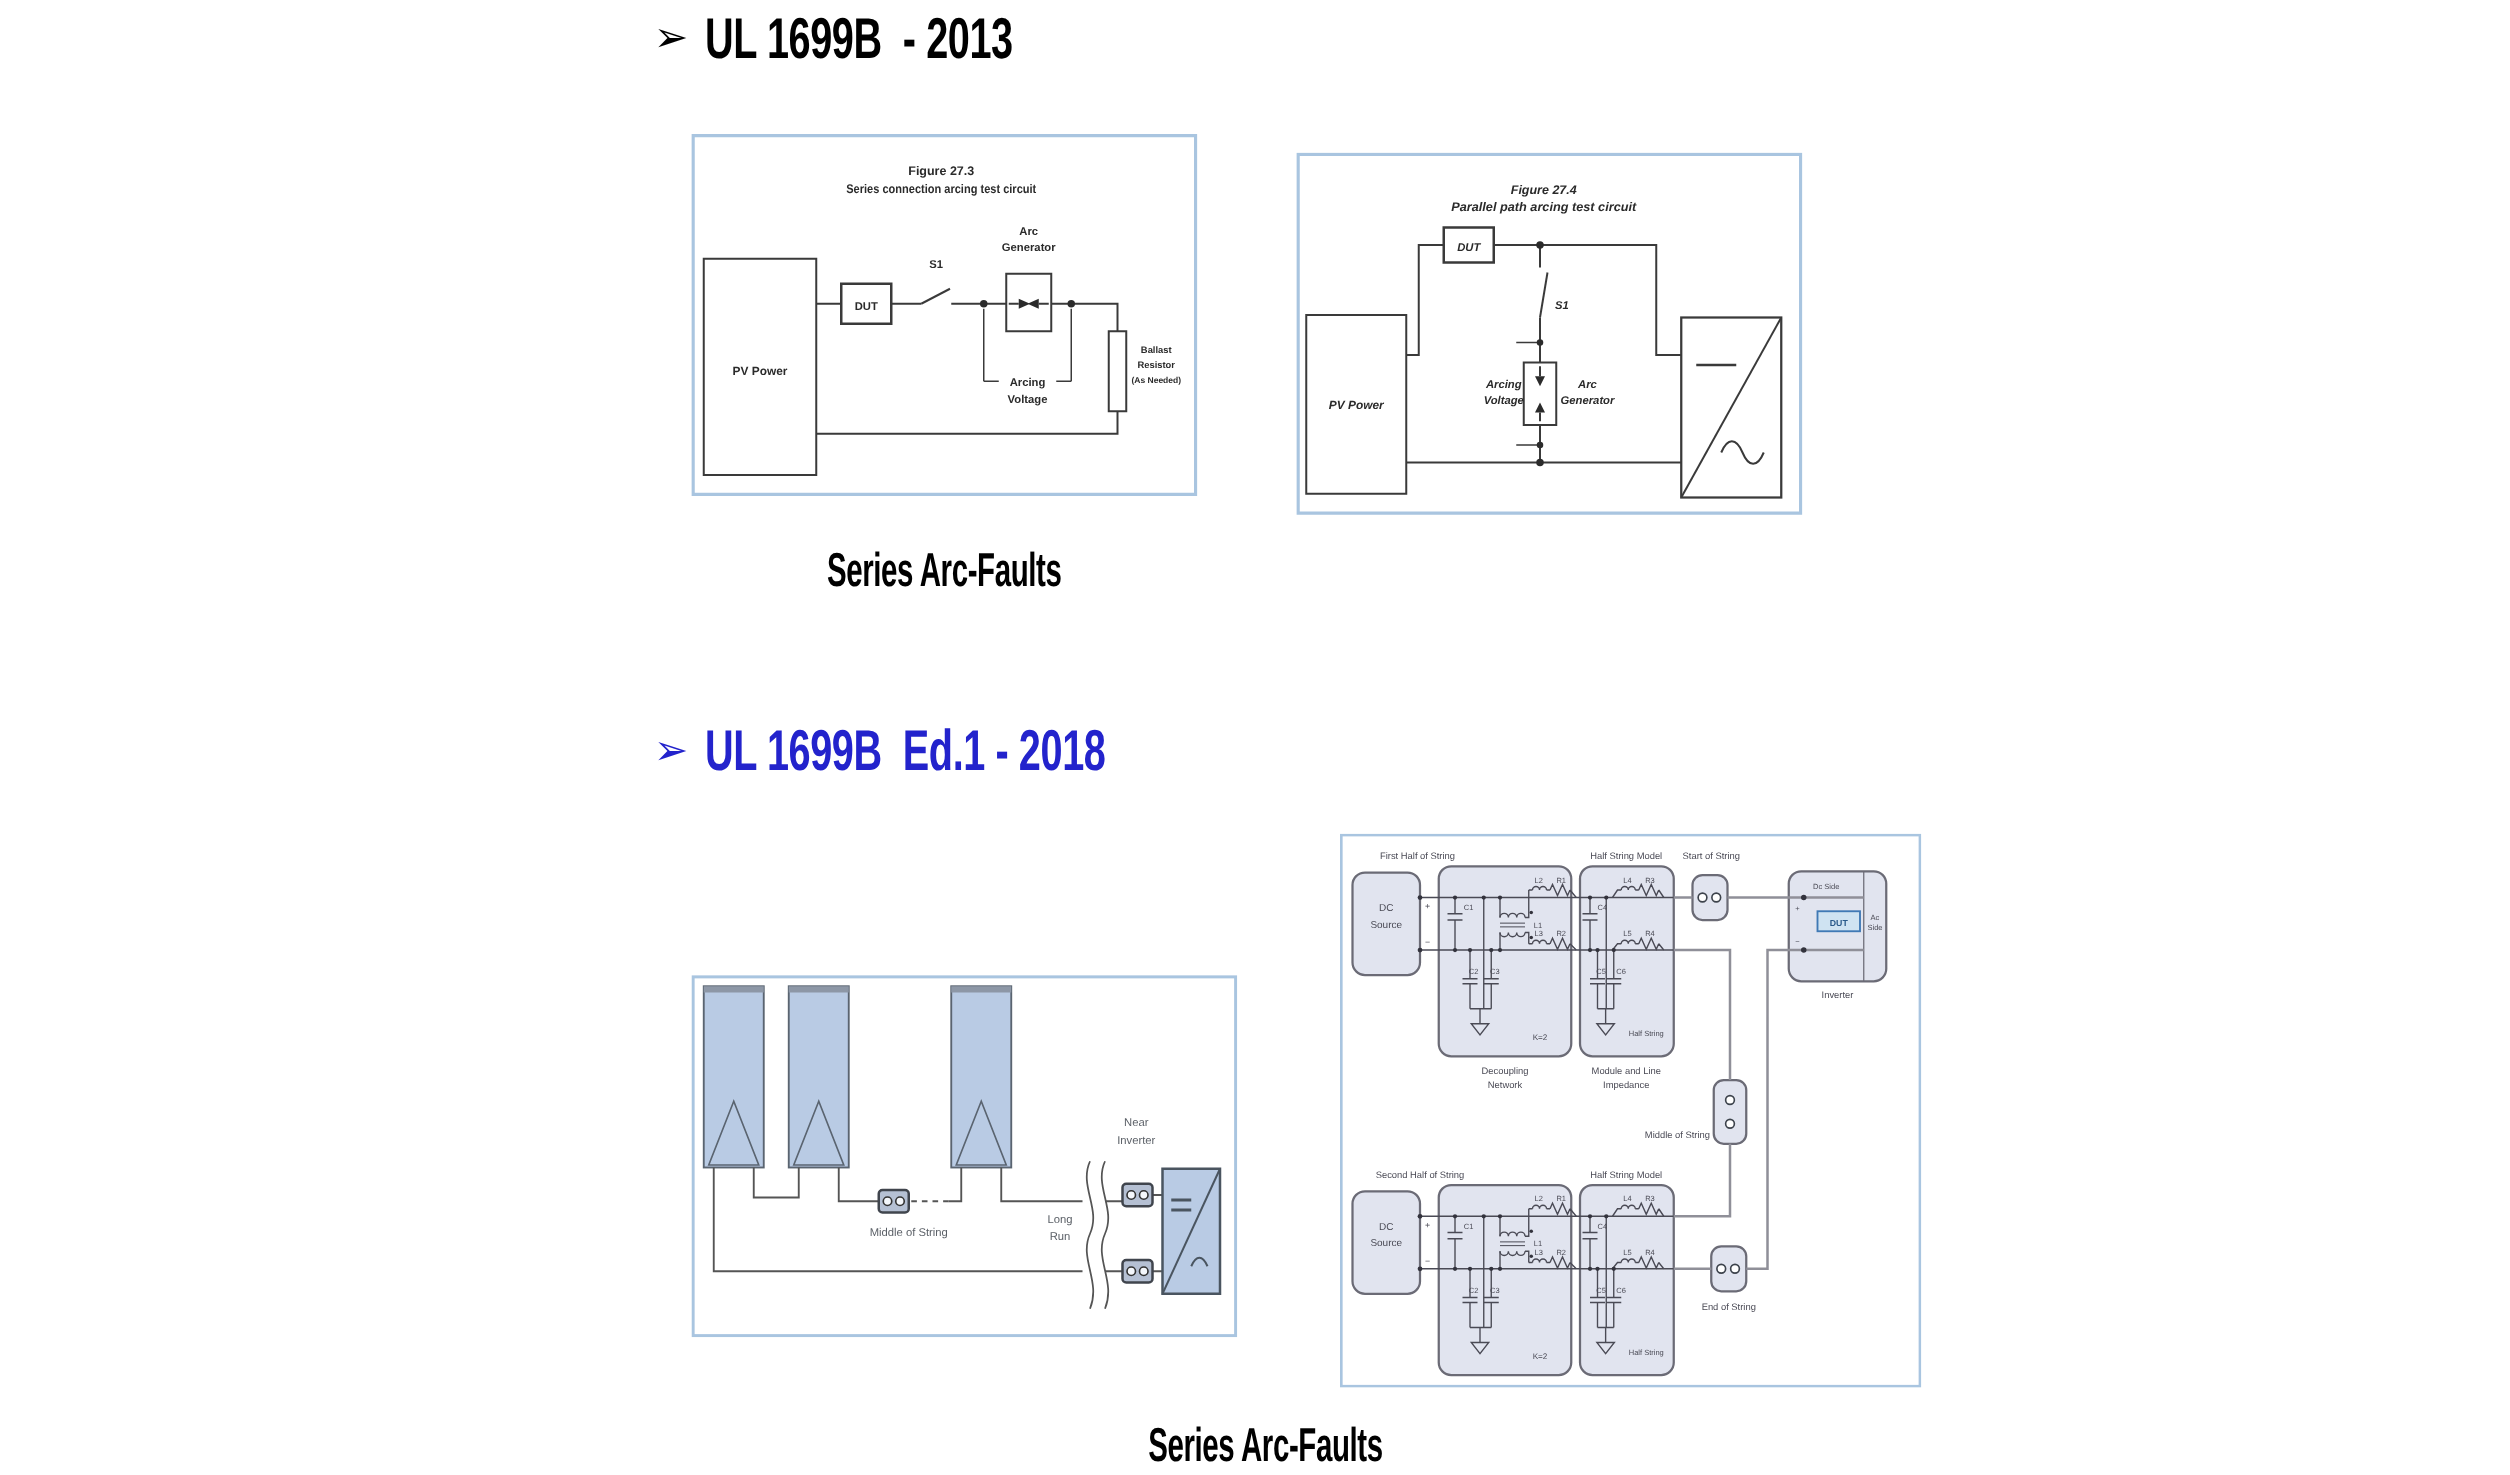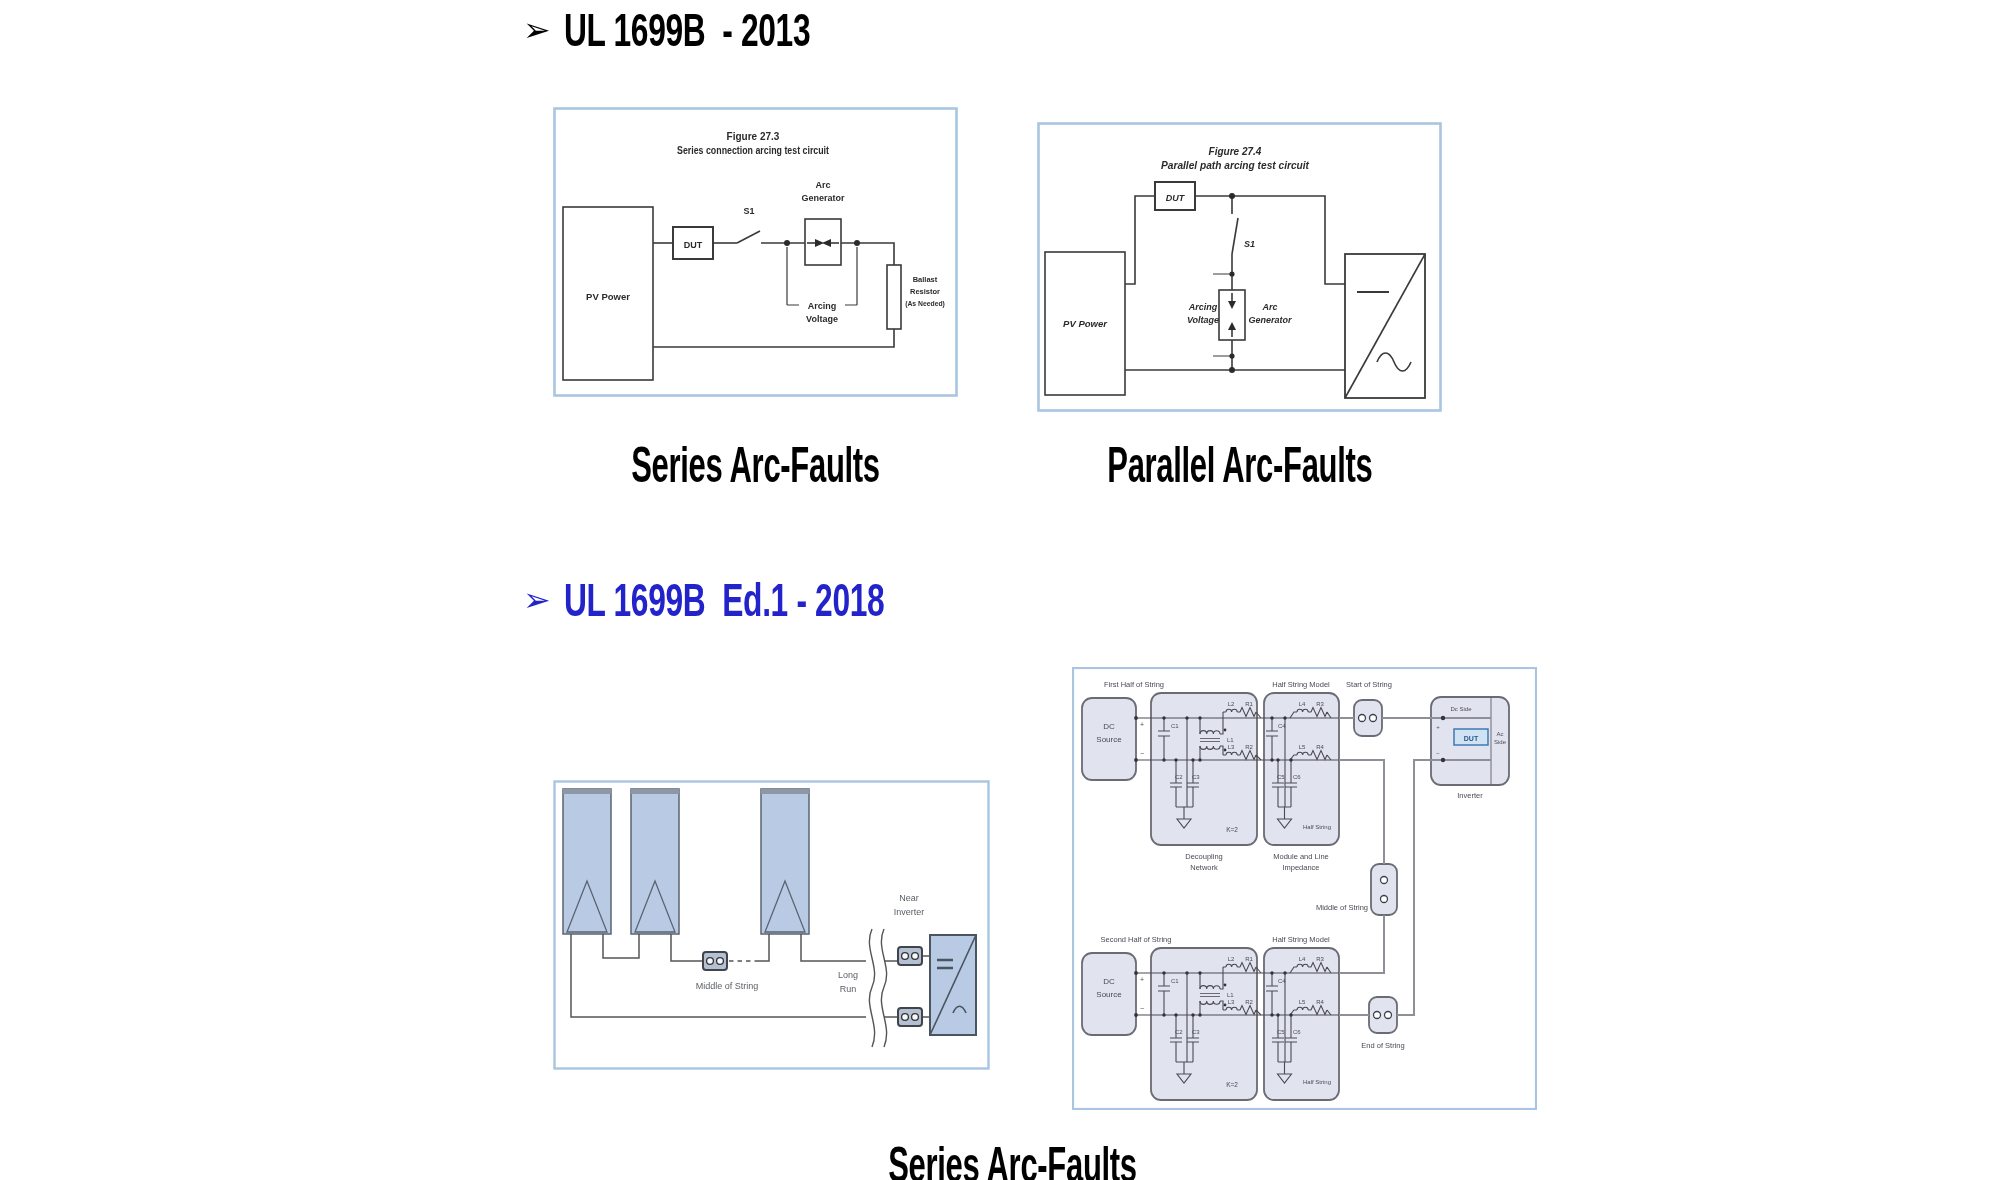--- a/index.html
+++ b/index.html
@@ -8,7 +8,7 @@
   .heading .bullet{font-size:33px;line-height:48px;}
   .heading .txt{font-size:46px;font-weight:bold;line-height:48px;letter-spacing:-0.5px;white-space:pre;transform:scaleX(0.69);transform-origin:left top;}
   .heading.blue{color:#2323cc;}
-  .caption{position:absolute;width:420px;text-align:center;font-size:50px;font-weight:bold;color:#000;white-space:pre;}
+  .caption{position:absolute;width:420px;text-align:center;font-size:38px;font-weight:bold;color:#000;white-space:pre;}
   .caption .inner{display:inline-block;transform:scaleX(0.62);transform-origin:center top;letter-spacing:-0.5px;}
   .fig{position:absolute;}
   svg{display:block;}

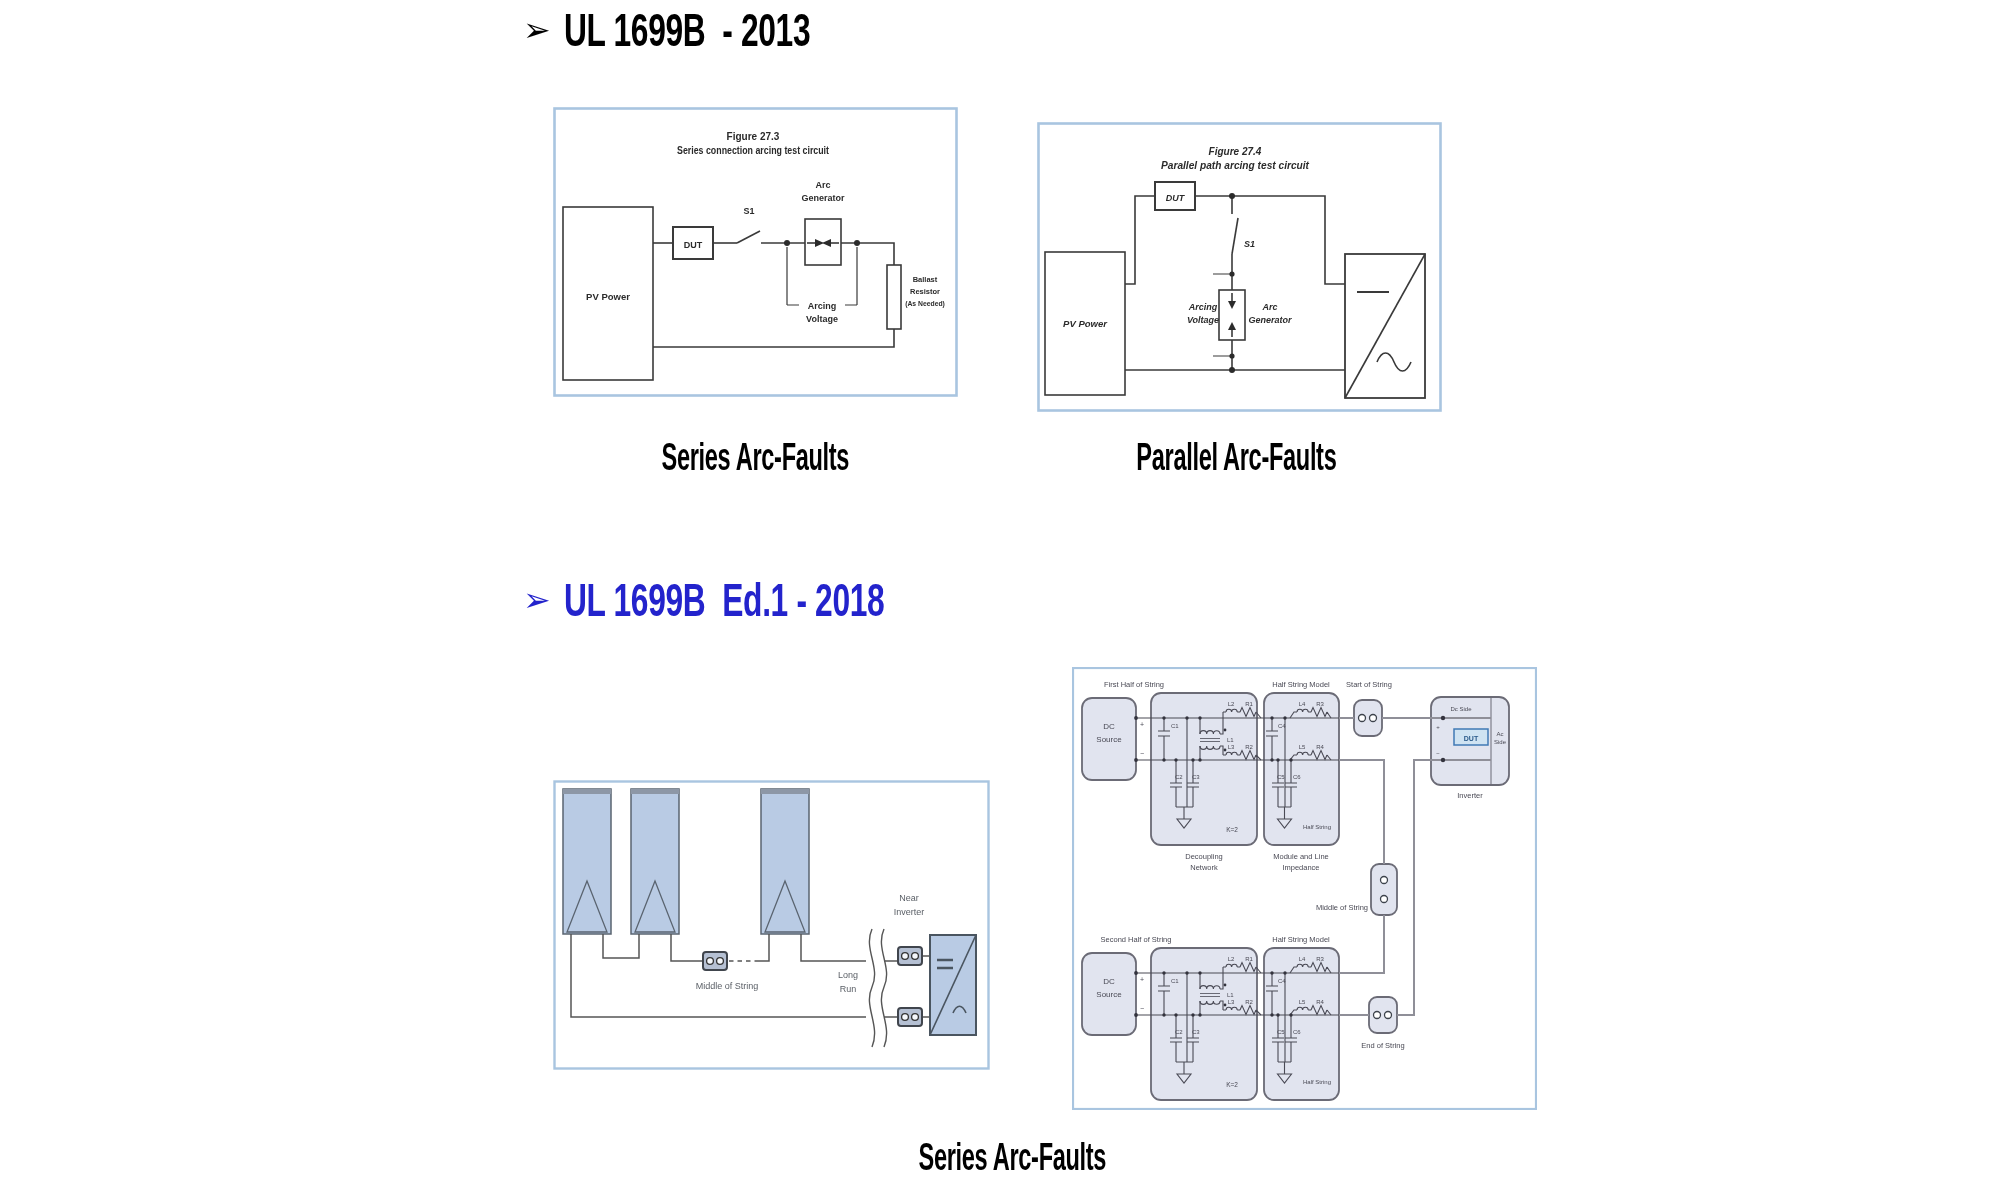--- a/index.html
+++ b/index.html
@@ -119,7 +119,6 @@
   </div>
 
   <div class="caption" id="cap-series-2013"><span class="inner">Series Arc-Faults</span></div>
-  <div class="caption" id="cap-parallel-2013"><span class="inner">Parallel Arc-Faults</span></div>
 
   <div class="heading blue" id="h2">
     <span class="bullet">➢</span>

